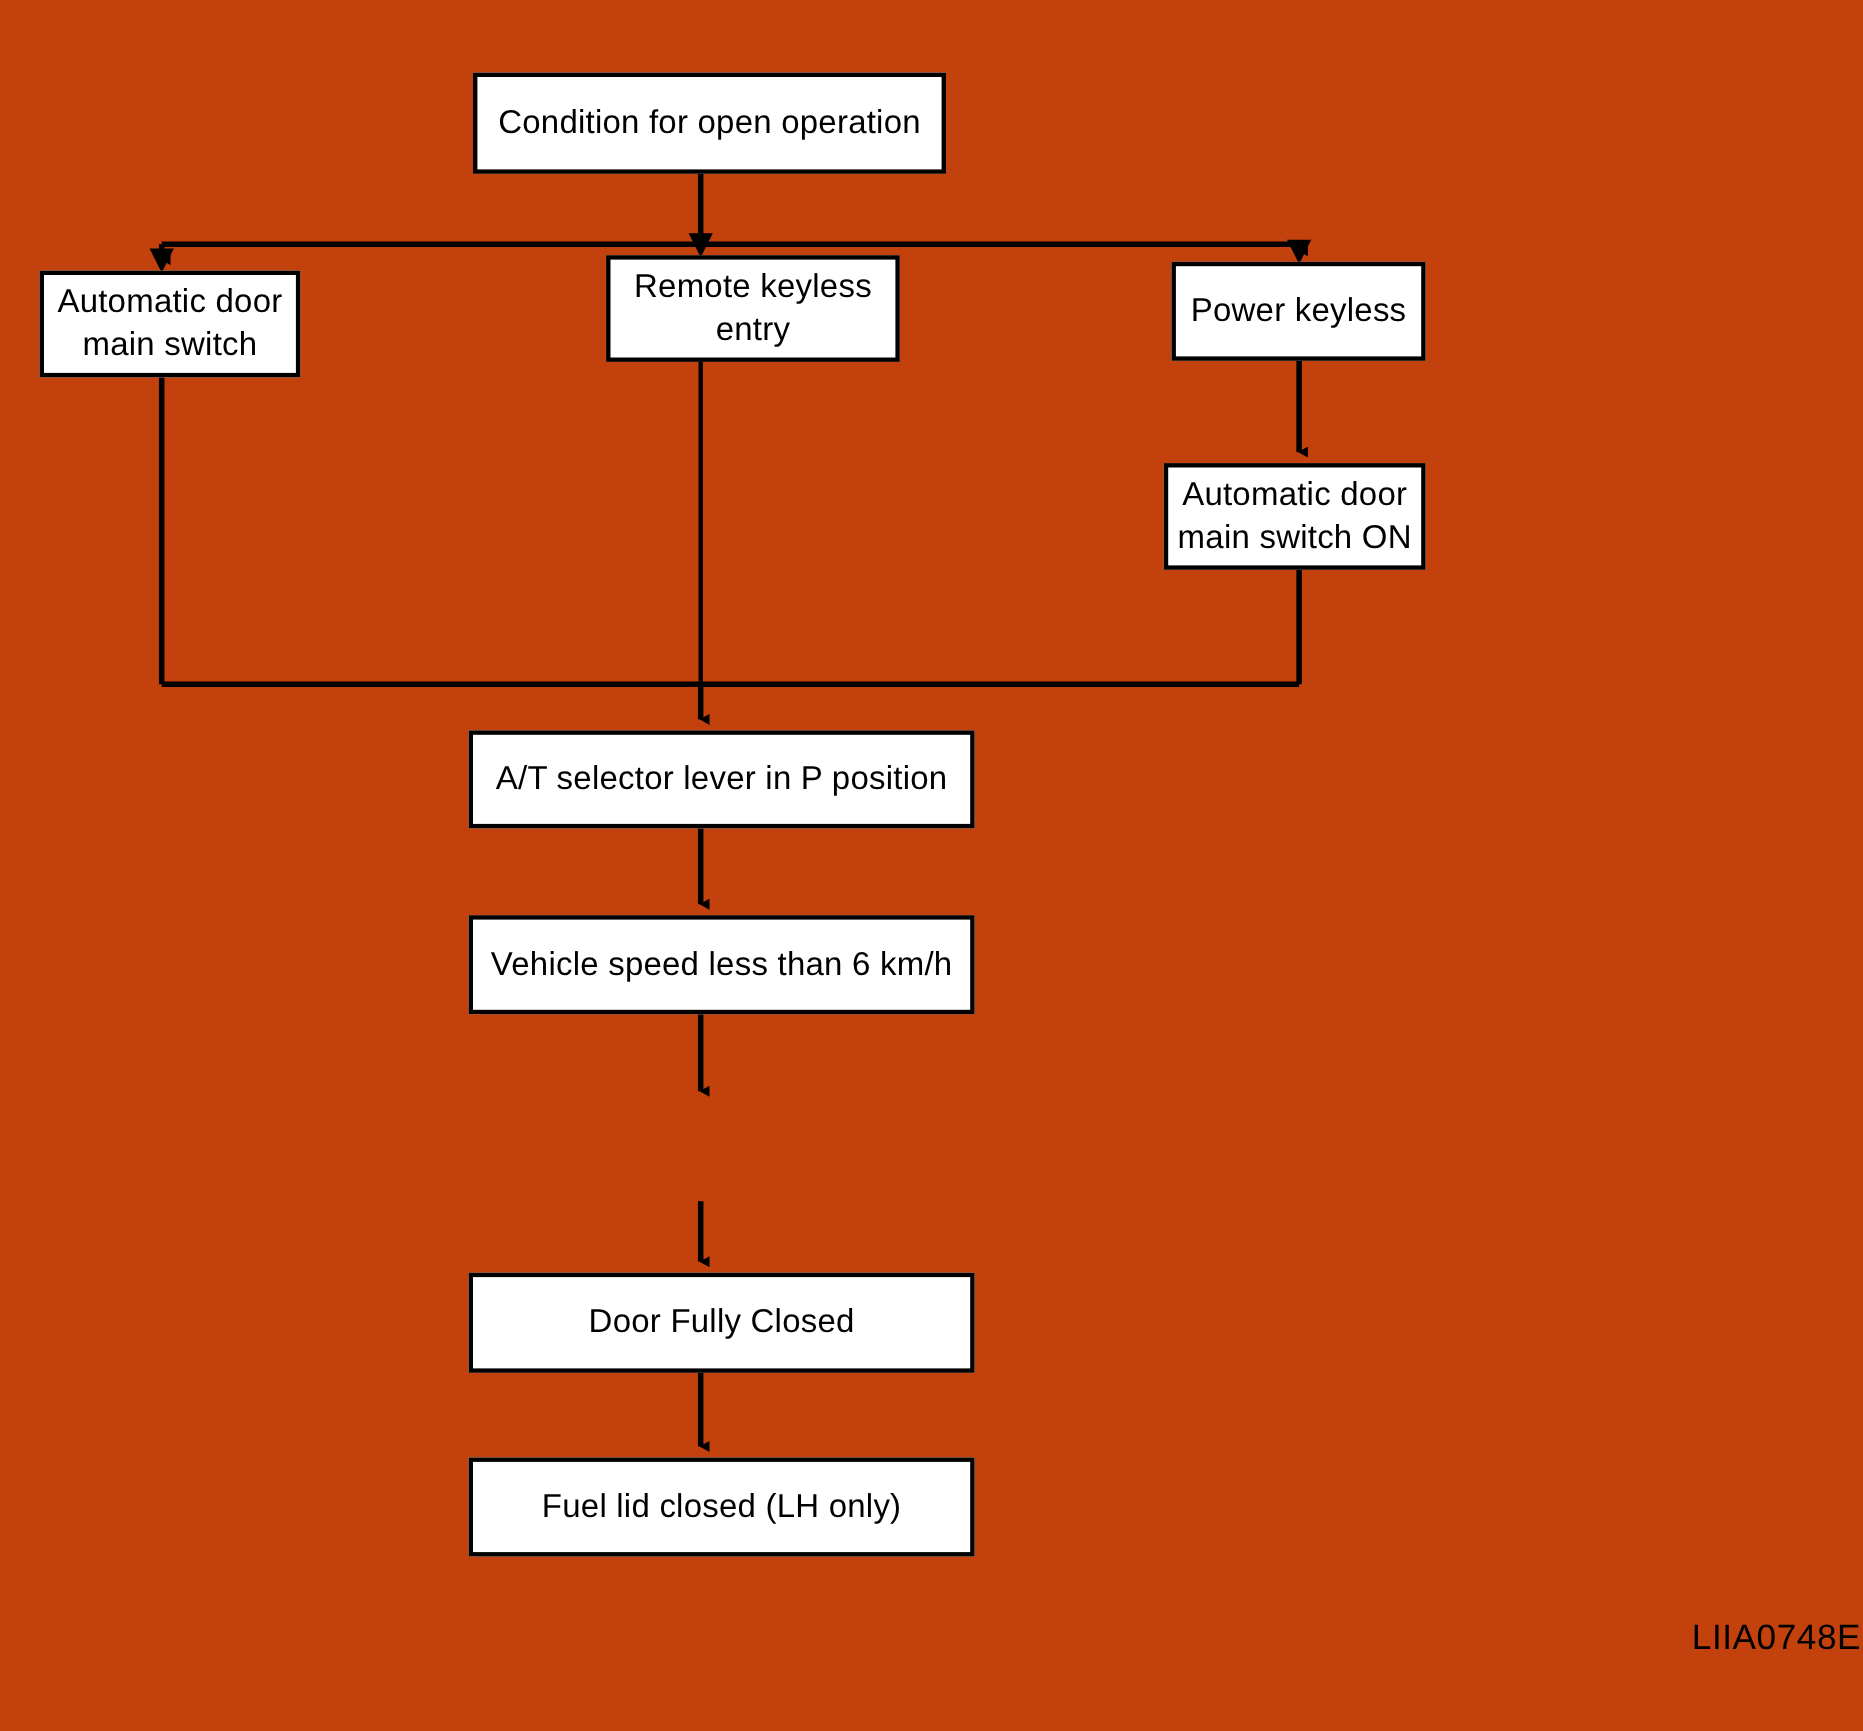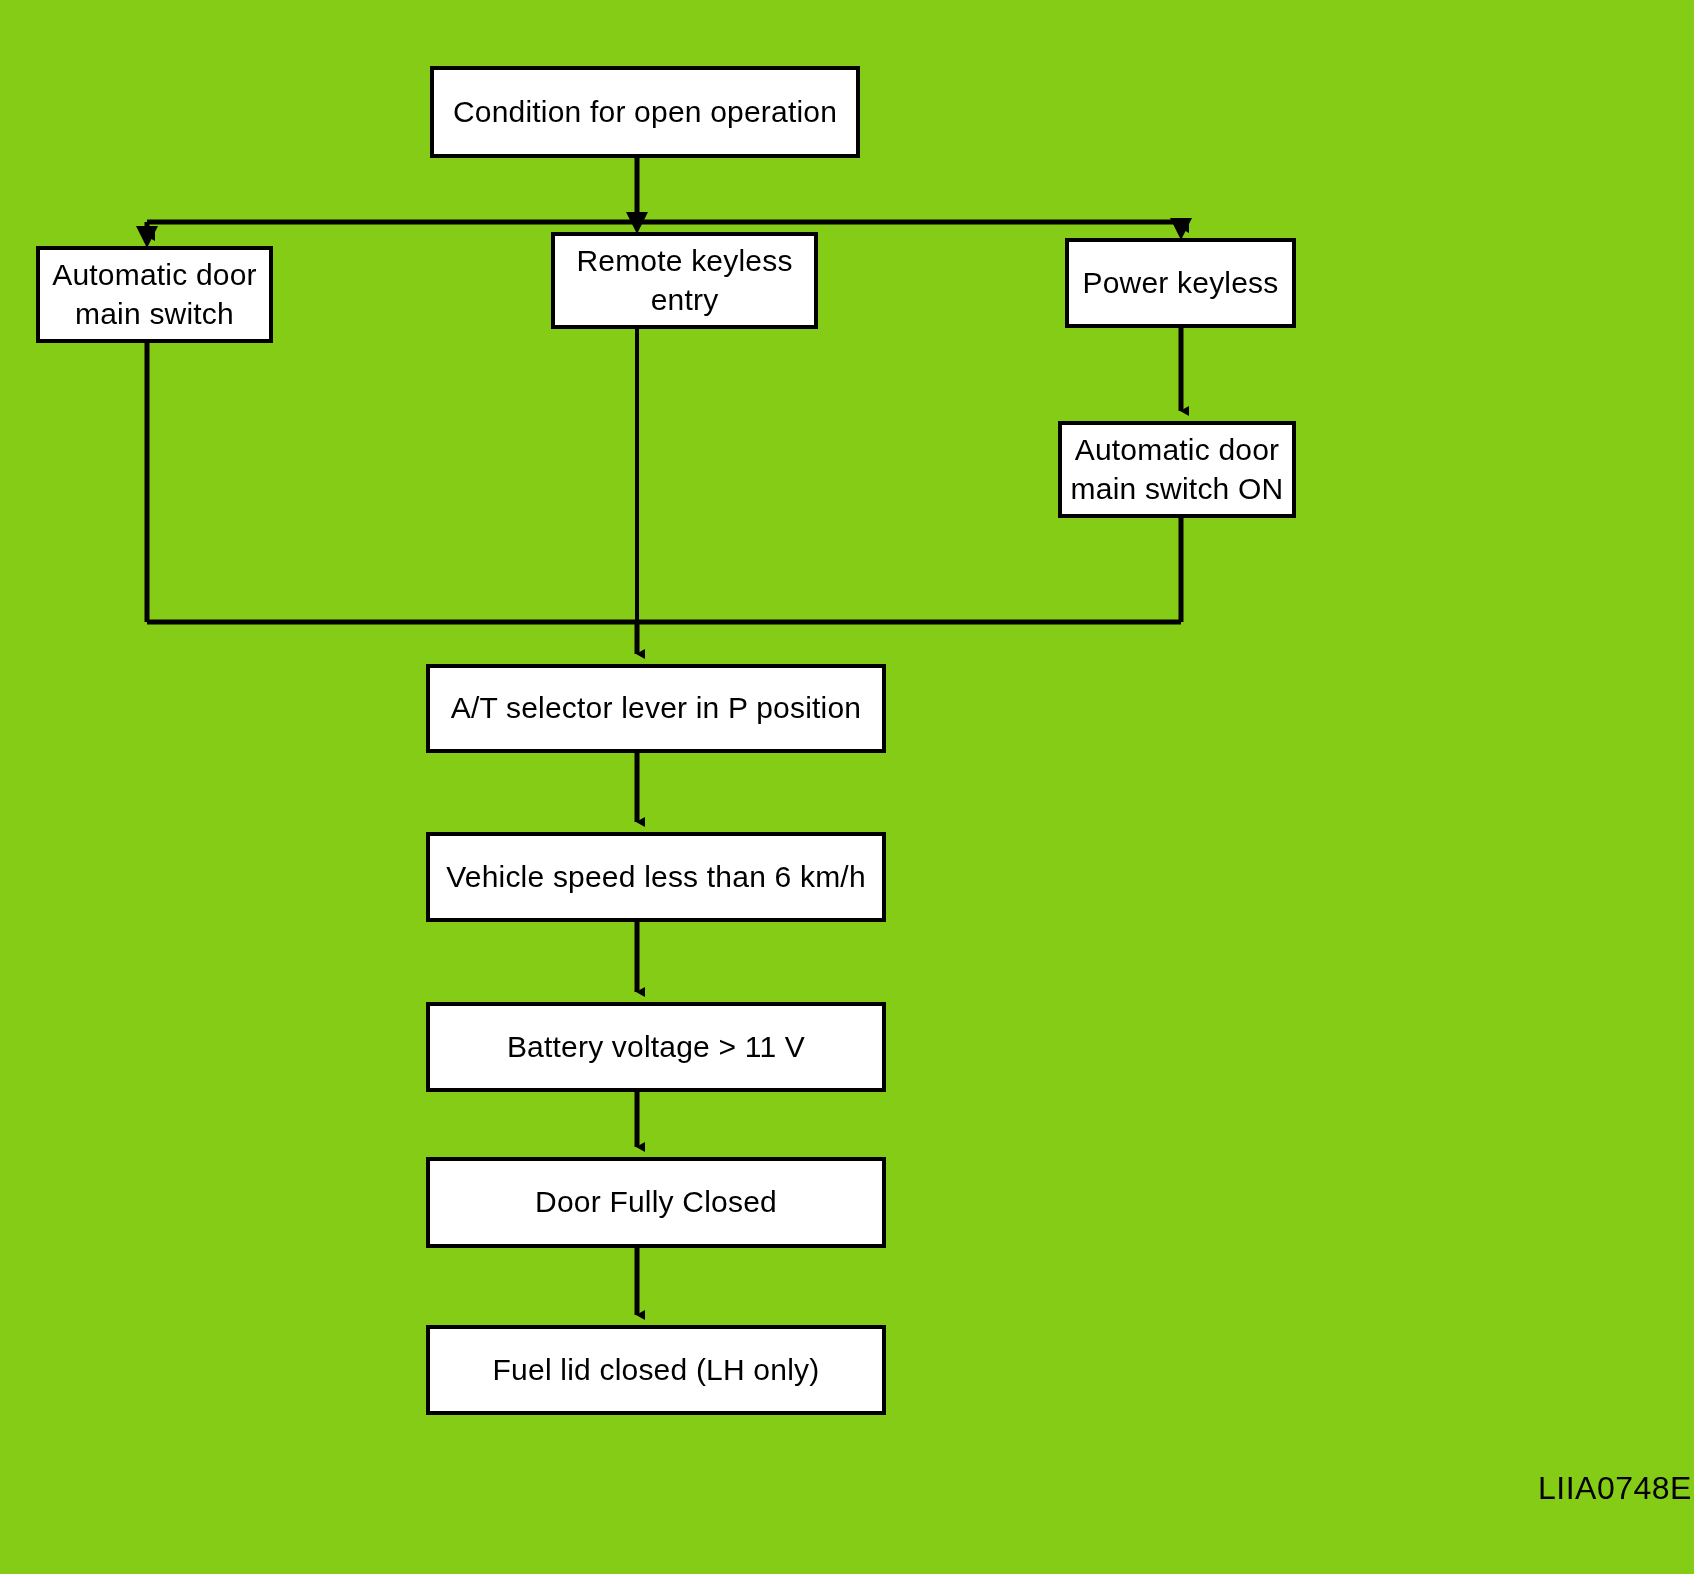--- a/index.html
+++ b/index.html
@@ -11,7 +11,7 @@
     position: relative;
     width: 1694px;
     height: 1574px;
-    background: #84cc16;
+    background: #c2410c;
     font-family: "Liberation Sans", sans-serif;
     overflow: hidden;
   }

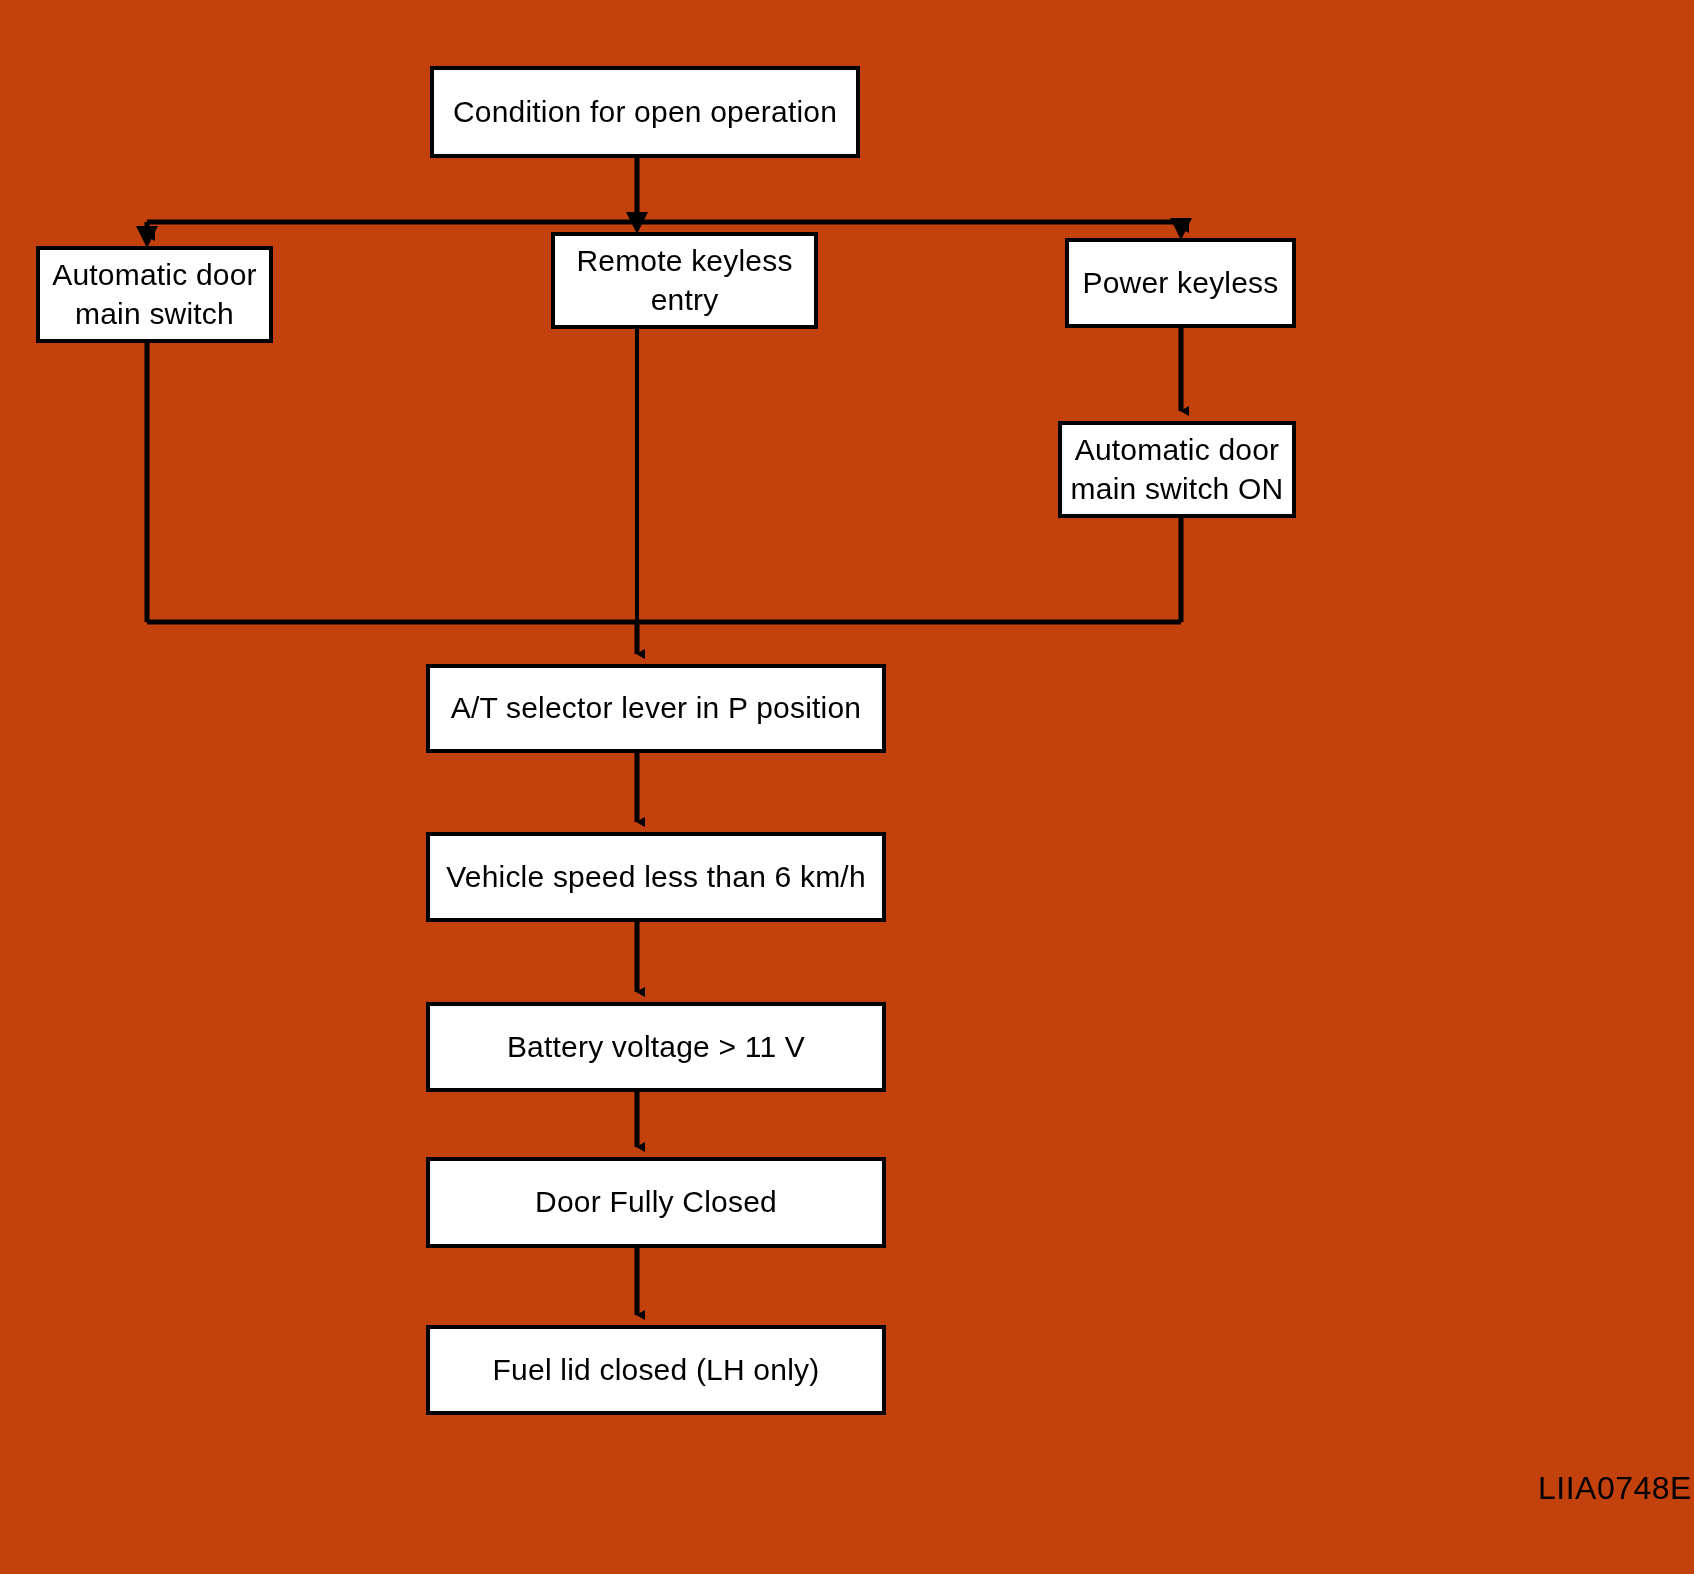--- a/index.html
+++ b/index.html
@@ -113,7 +113,6 @@
 
   <div class="node-box" style="left:426px; top:832px; width:460px; height:90px;">Vehicle speed less than 6 km/h</div>
 
-  <div class="node-box" style="left:426px; top:1002px; width:460px; height:90px;">Battery voltage &gt; 11 V</div>
 
   <div class="node-box" style="left:426px; top:1325px; width:460px; height:90px;">Fuel lid closed (LH only)</div>
 

